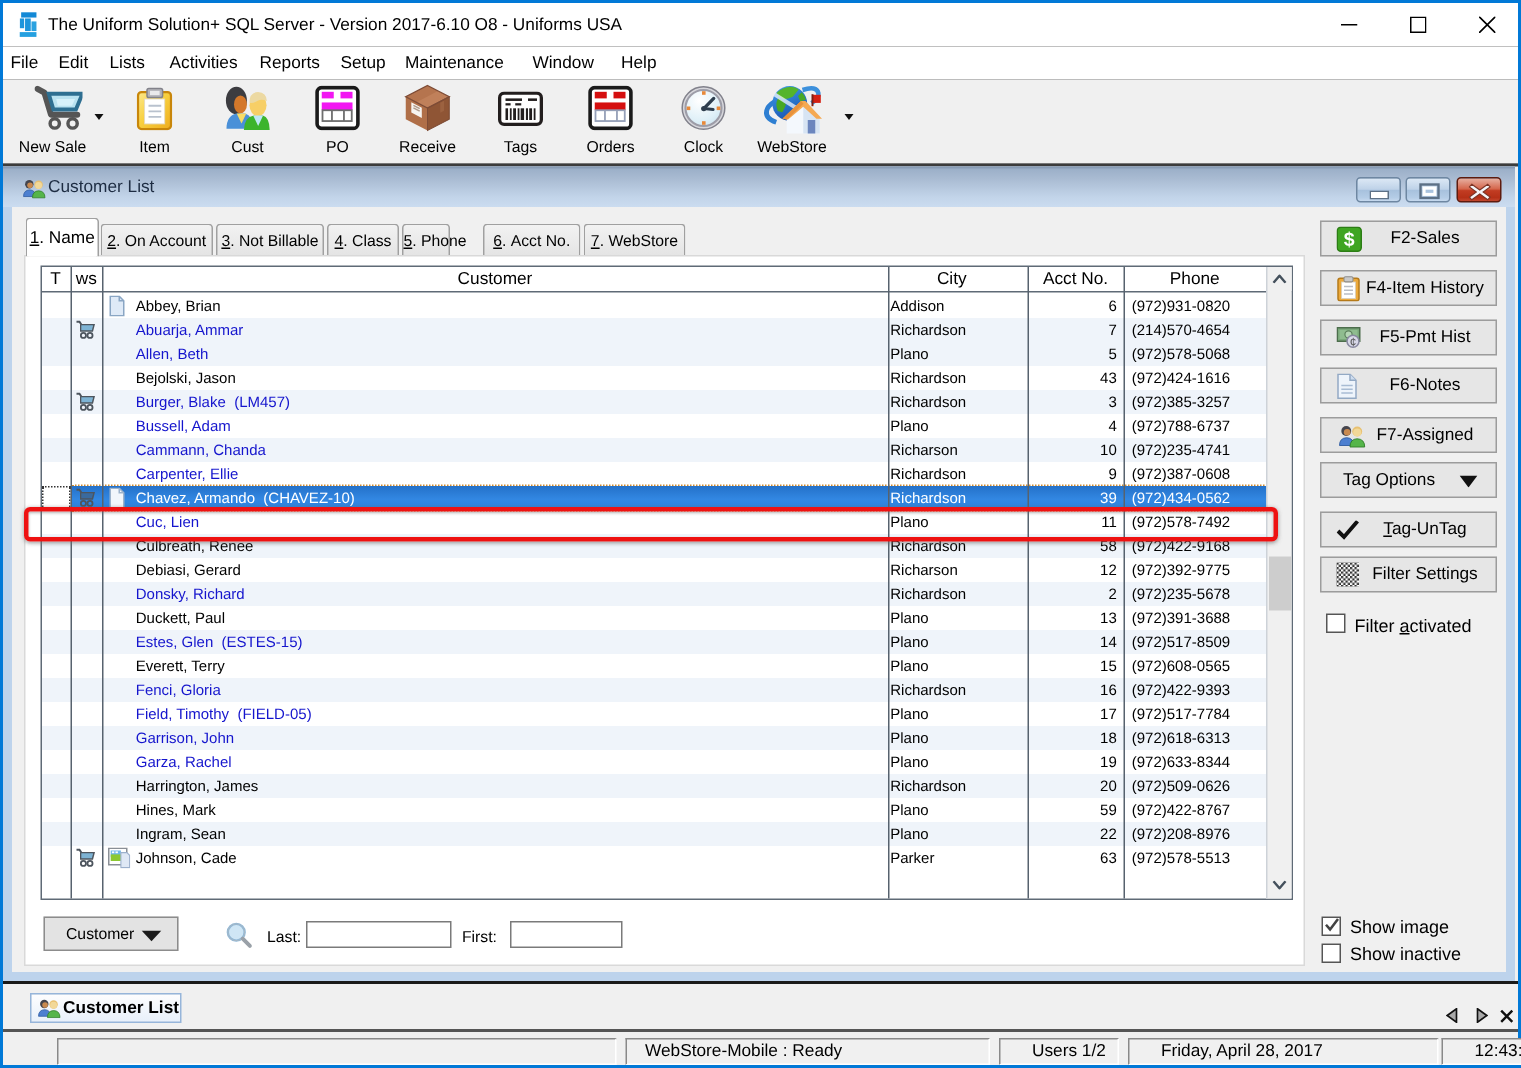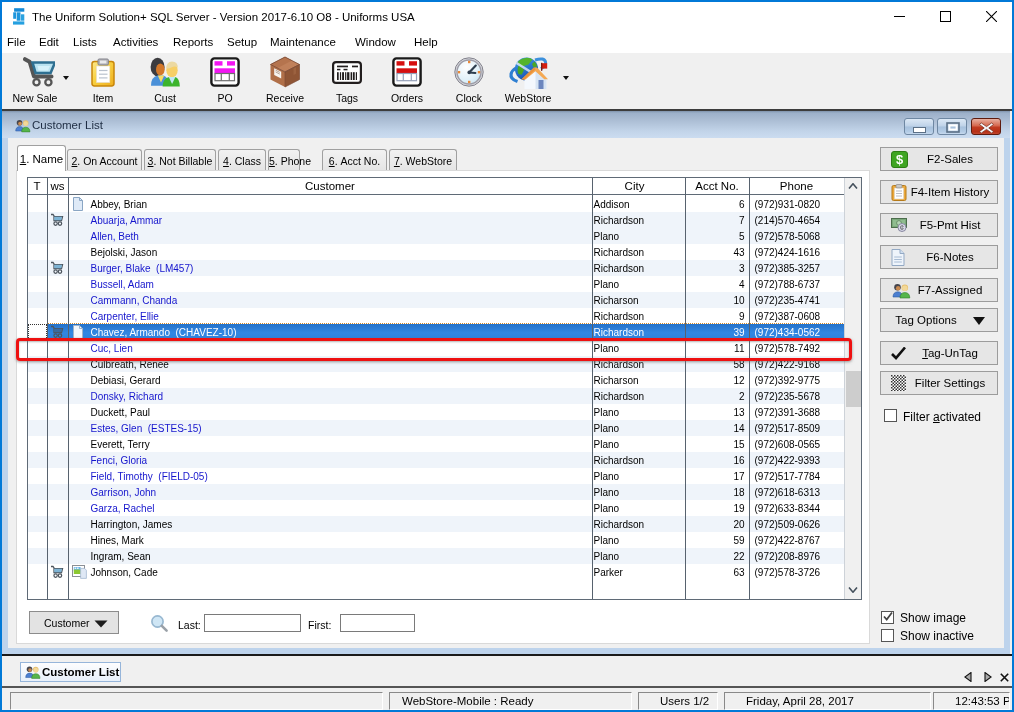--- a/index.html
+++ b/index.html
@@ -530,7 +530,7 @@
                   <span class="name">Johnson, Cade</span>
                   <span class="city">Parker</span>
                   <span class="acct">63</span>
-                  <span class="phone">(972)578-3726</span>
+                  <span class="phone">(972)578-5513</span>
                 </div>
             </div>
             <div id="vsb">

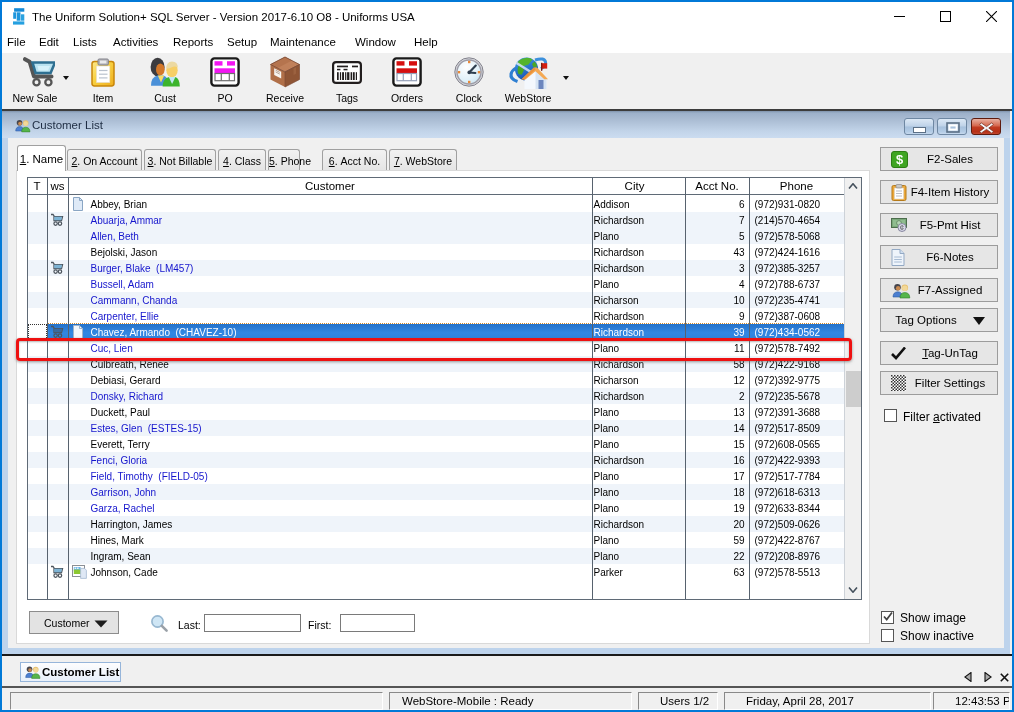--- a/index.html
+++ b/index.html
@@ -72,7 +72,7 @@
 #mditab { position:absolute; left:18px; top:6px; width:101px; height:20px; background:linear-gradient(#fdfdfe,#e8f0fa); border:1px solid #96b5da; font-size:11.5px; font-weight:bold; white-space:nowrap; }
 
 #statusbar { position:absolute; left:0; top:684px; width:1010px; height:24px; background:#f0f0f0; border-top:2px solid #555; }
-.spanel { position:absolute; top:4px; height:18px; background:#f0f0f0; border:1px solid; border-color:#898989 #fff #fff #898989; font-size:11.5px; padding:2px 4px 0 21px; white-space:nowrap; overflow:hidden; }
+.spanel { position:absolute; top:4px; height:18px; background:#f0f0f0; border:1px solid; border-color:#898989 #fff #fff #898989; font-size:11.5px; padding:2px 4px 0 21px; white-space:nowrap; overflow:hidden;margin-left:28px; }
 </style>
 </head>
 <body>

